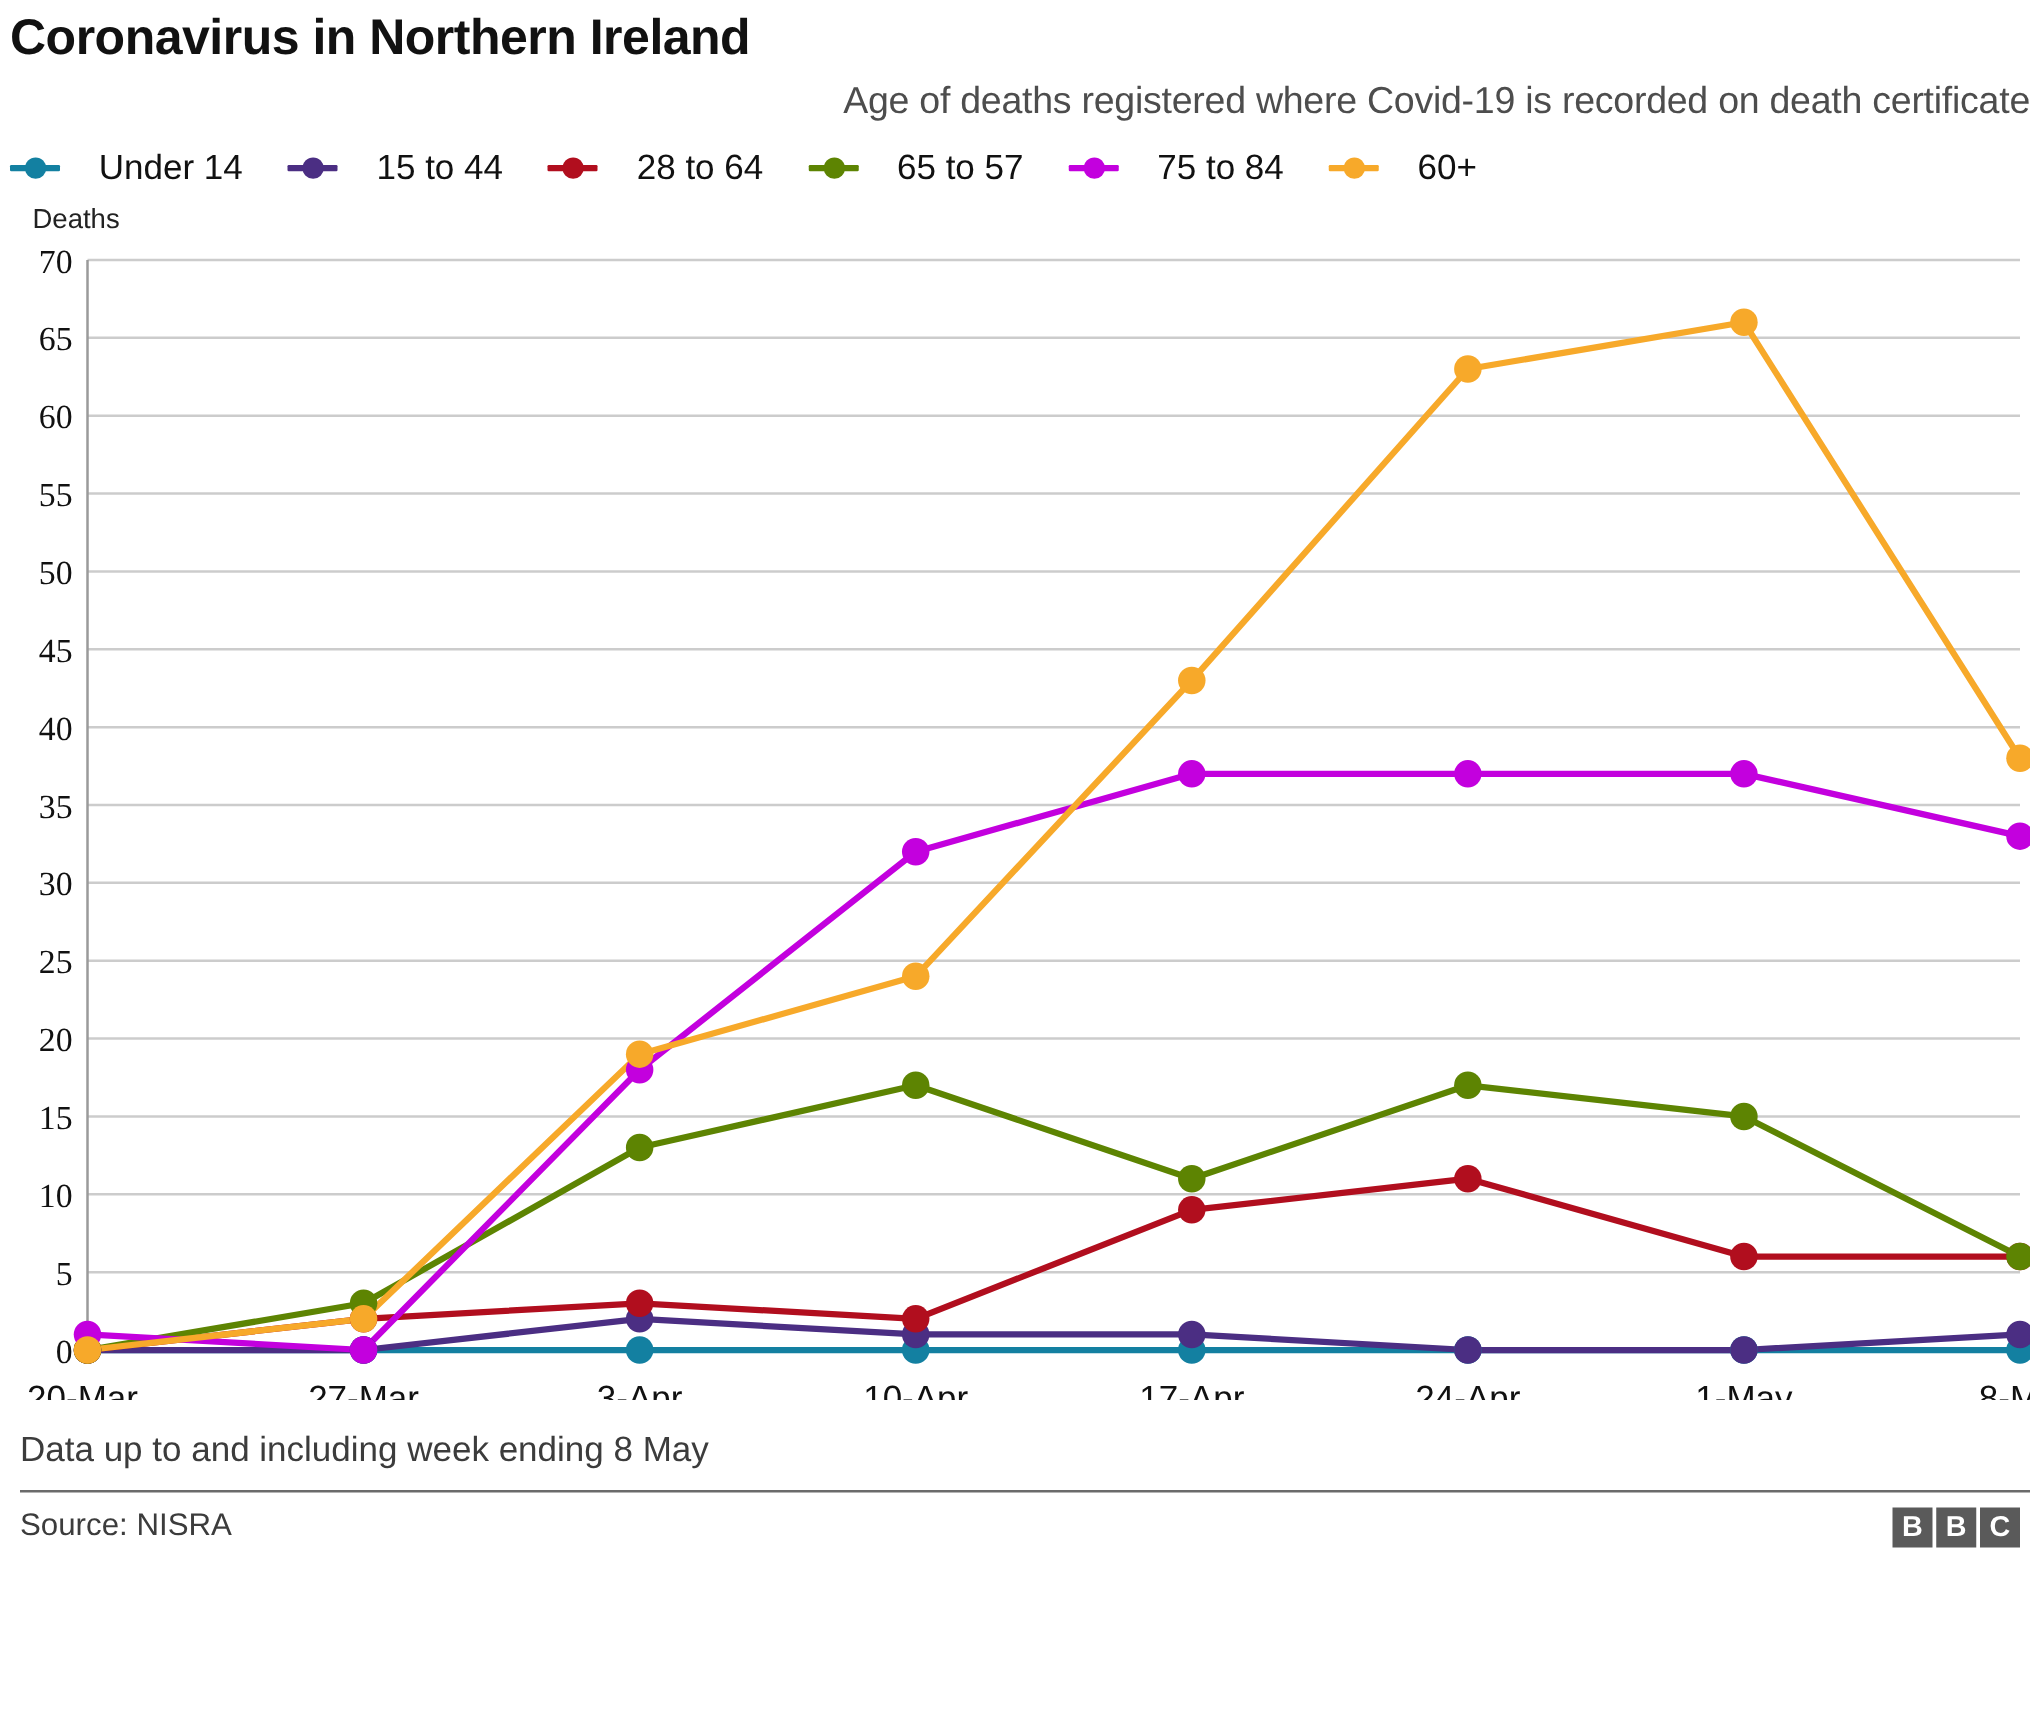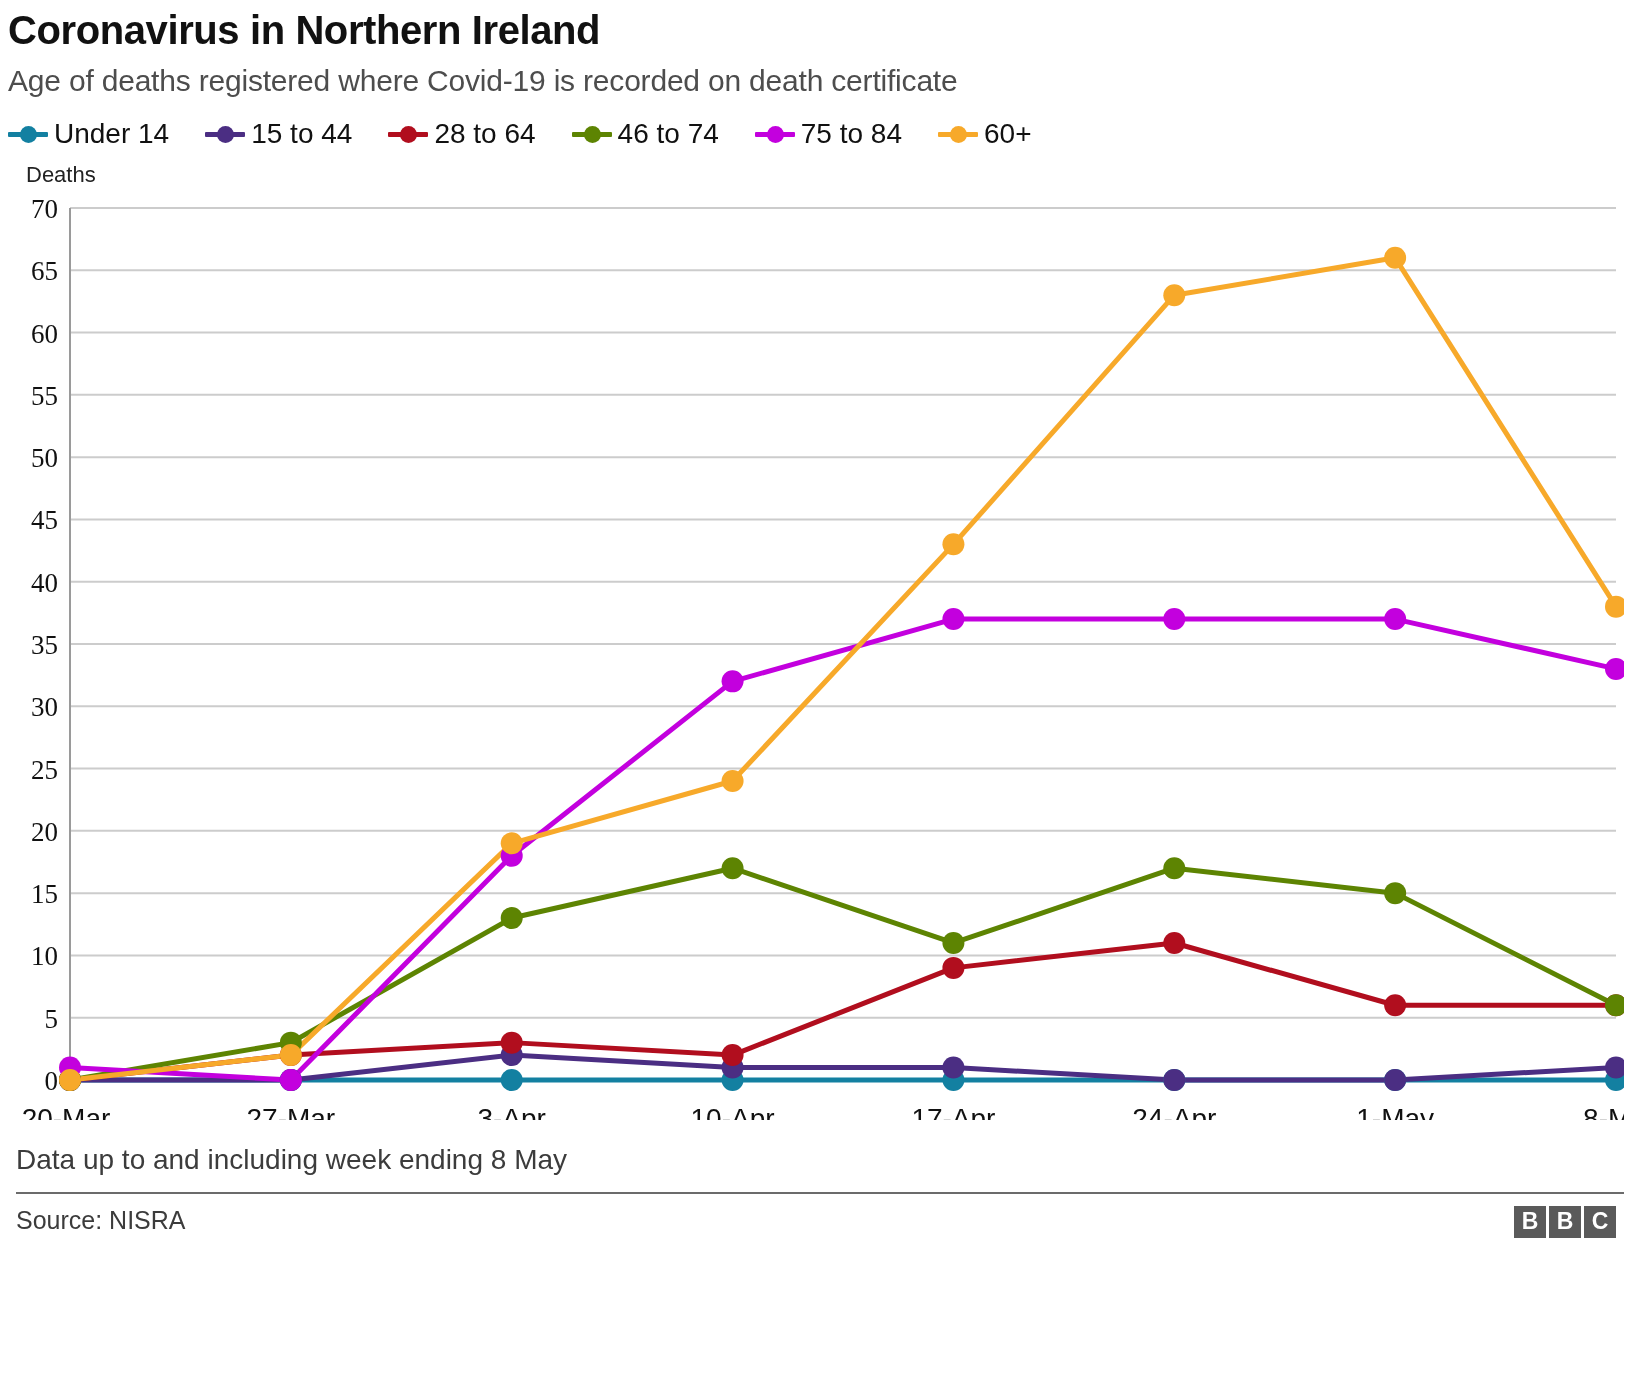--- a/index.html
+++ b/index.html
@@ -30,6 +30,7 @@
     line-height: 1.25;
     padding-top: 10px;
     letter-spacing: -0.2px;
+    text-align: right;
   }
   .legend {
     display: flex;

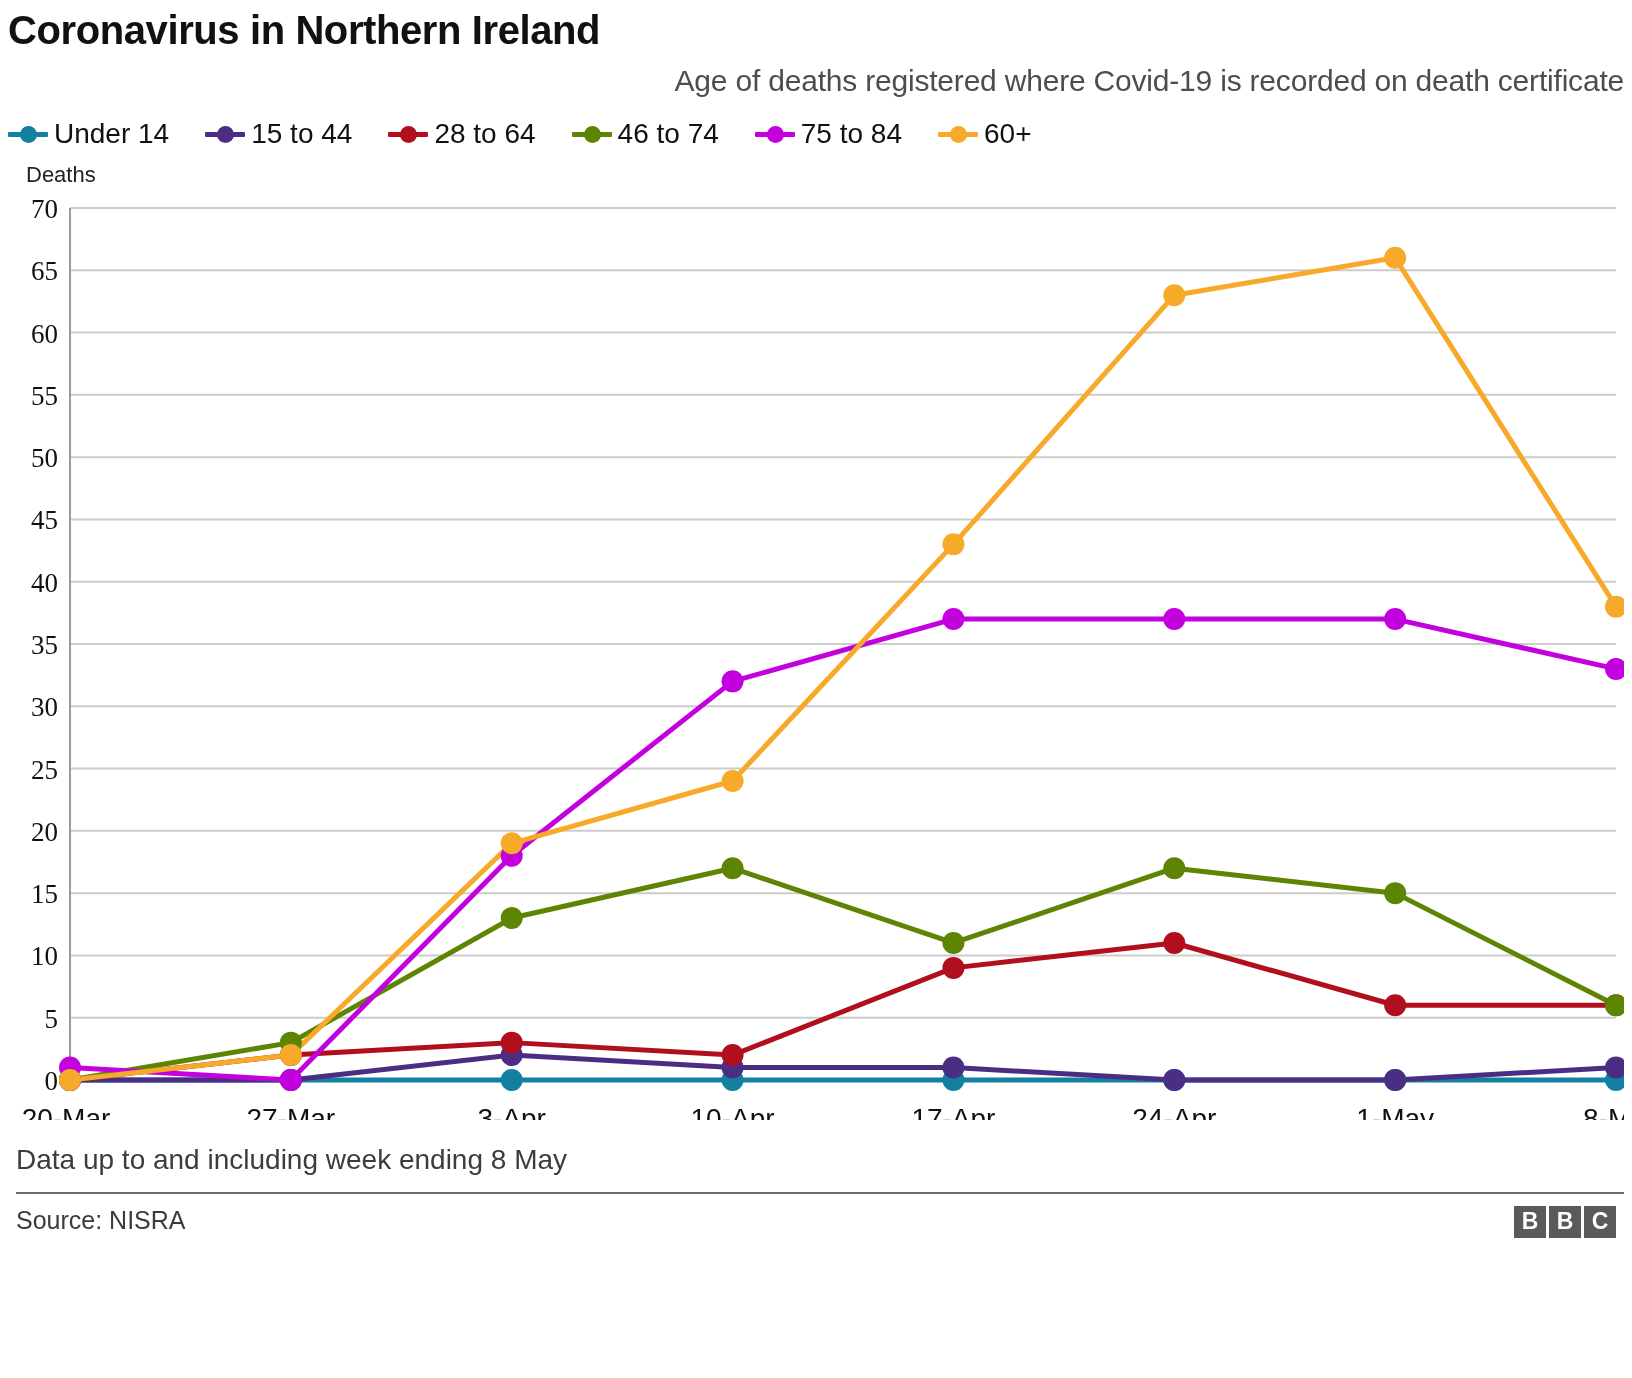--- a/index.html
+++ b/index.html
@@ -43,6 +43,7 @@
     display: flex;
     align-items: center;
     margin-right: 36px;
+    gap: 25px;
   }
   .legend-marker {
     position: relative;

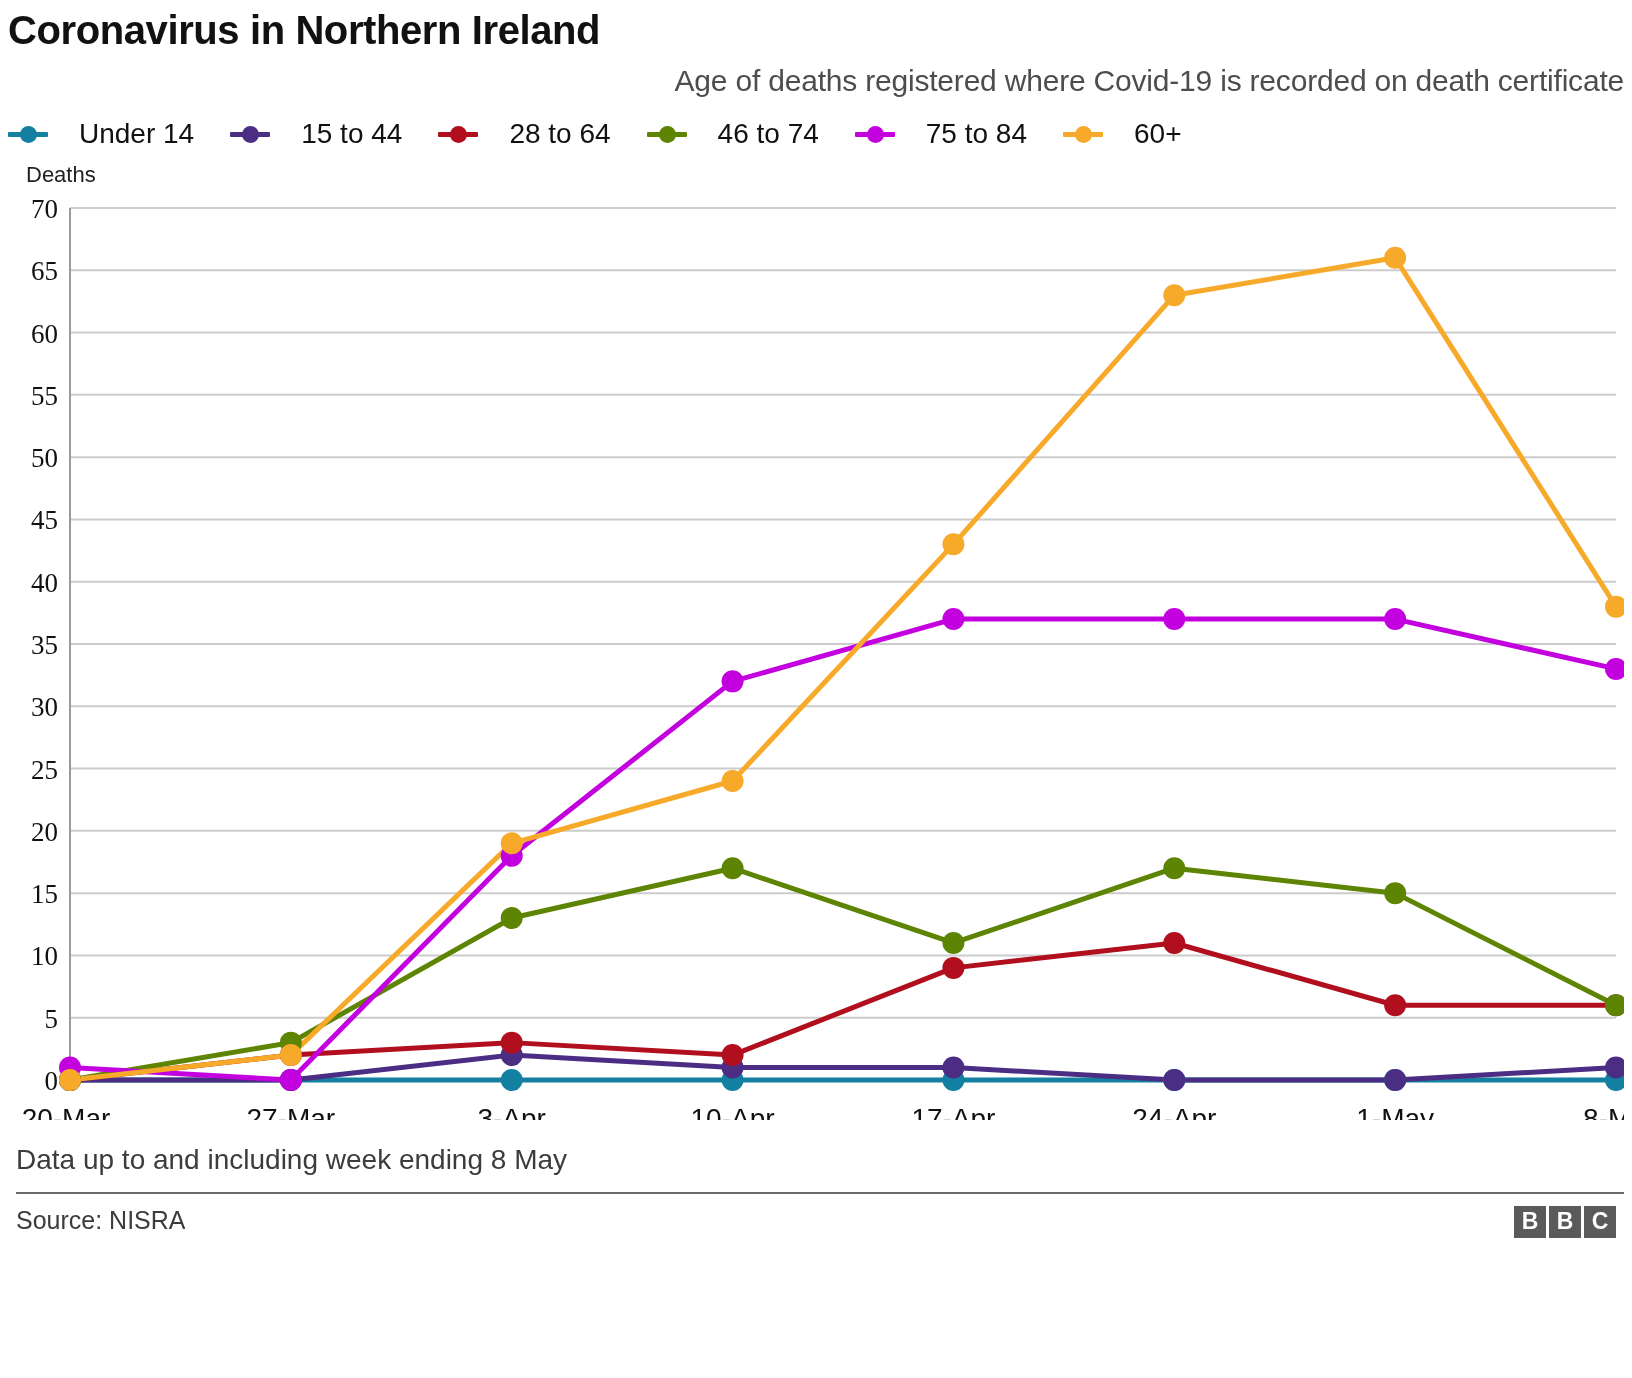--- a/index.html
+++ b/index.html
@@ -170,7 +170,7 @@
           <span class="bar" style="background: rgb(93, 132, 2);"></span>
           <span class="dot" style="background: rgb(93, 132, 2);"></span>
         </span>
-        <span class="legend-label">46 to 74</span>
+        <span class="legend-label">65 to 57</span>
       </div>
       <div class="legend-item">
         <span class="legend-marker">

